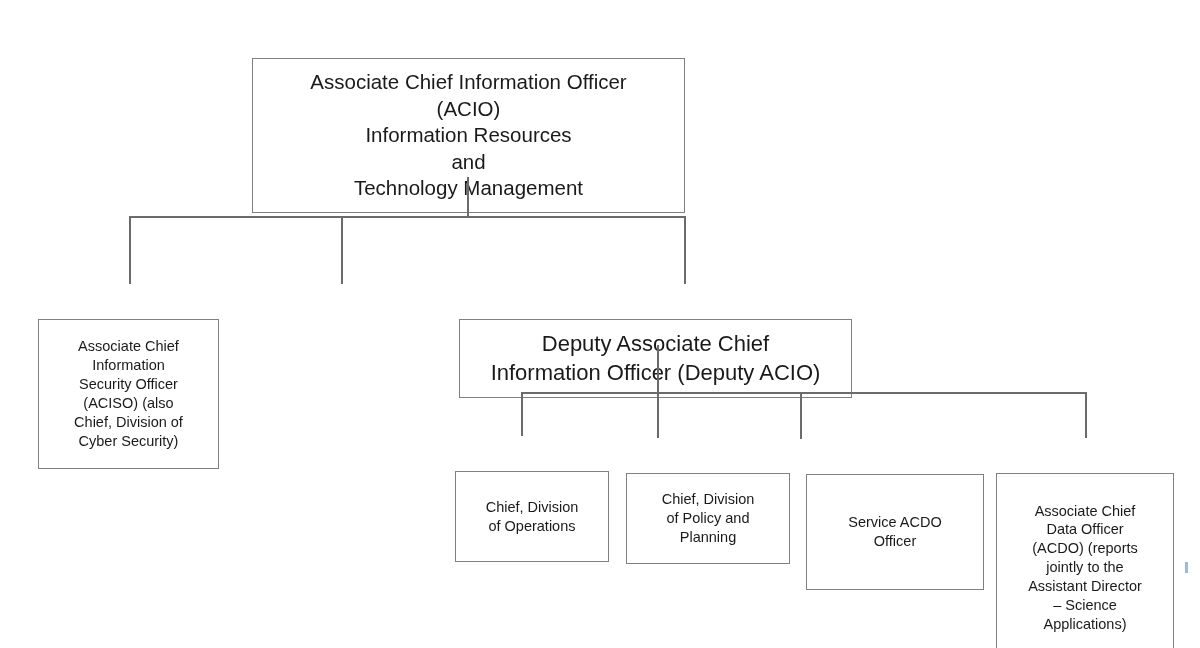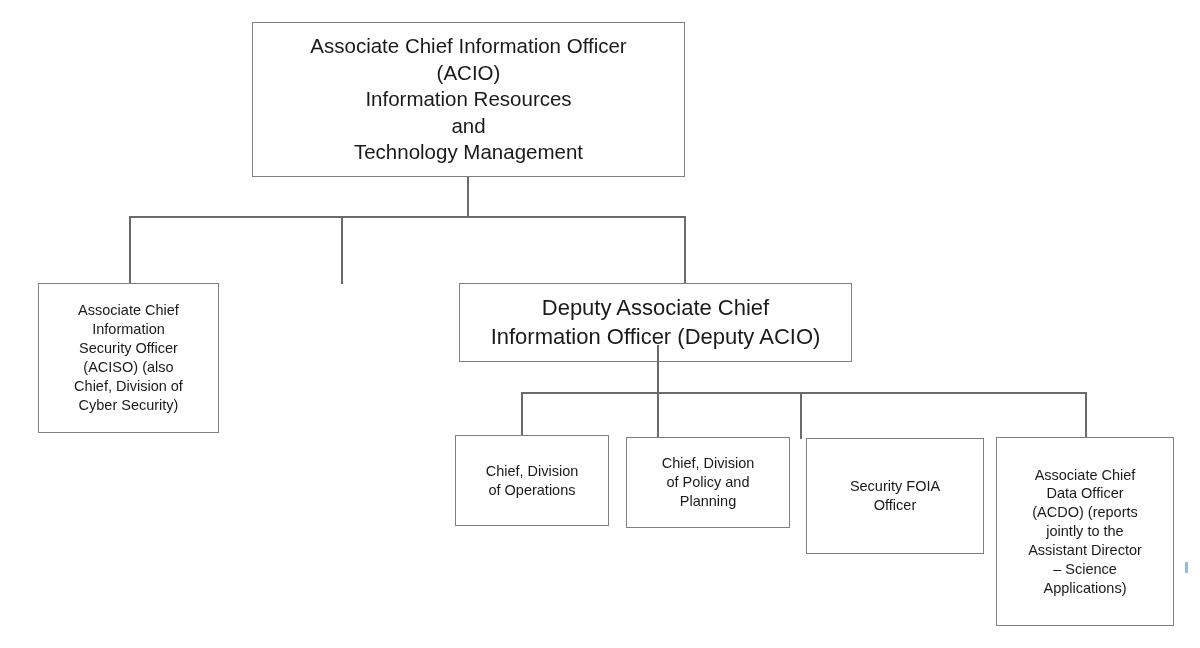--- a/index.html
+++ b/index.html
@@ -32,6 +32,7 @@
     line-height: 1.30;
     color: #1a1a1a;
     white-space: pre-line;
+    margin-top: 36px;
   }
   .connector {
     position: absolute;

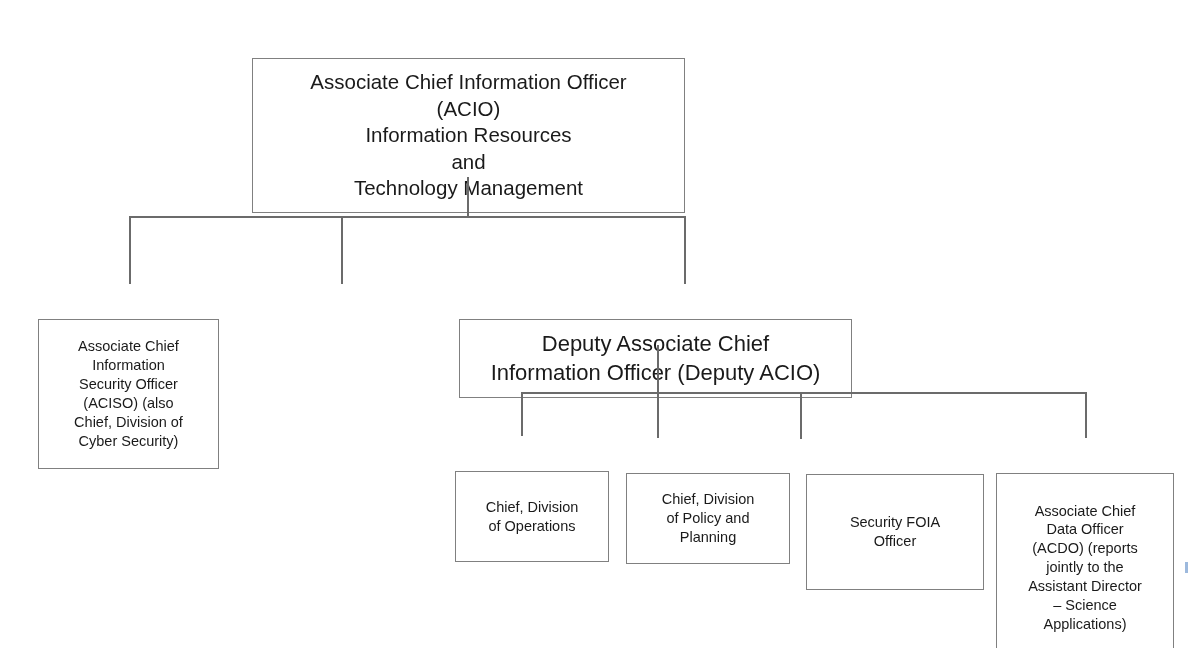--- a/index.html
+++ b/index.html
@@ -114,7 +114,7 @@
 of Policy and
 Planning</div>
 
-  <div class="node-box" id="node-foia">Security FOIA
+  <div class="node-box" id="node-foia">Service ACDO
 Officer</div>
 
   <div class="node-box" id="node-acdo">Associate Chief

